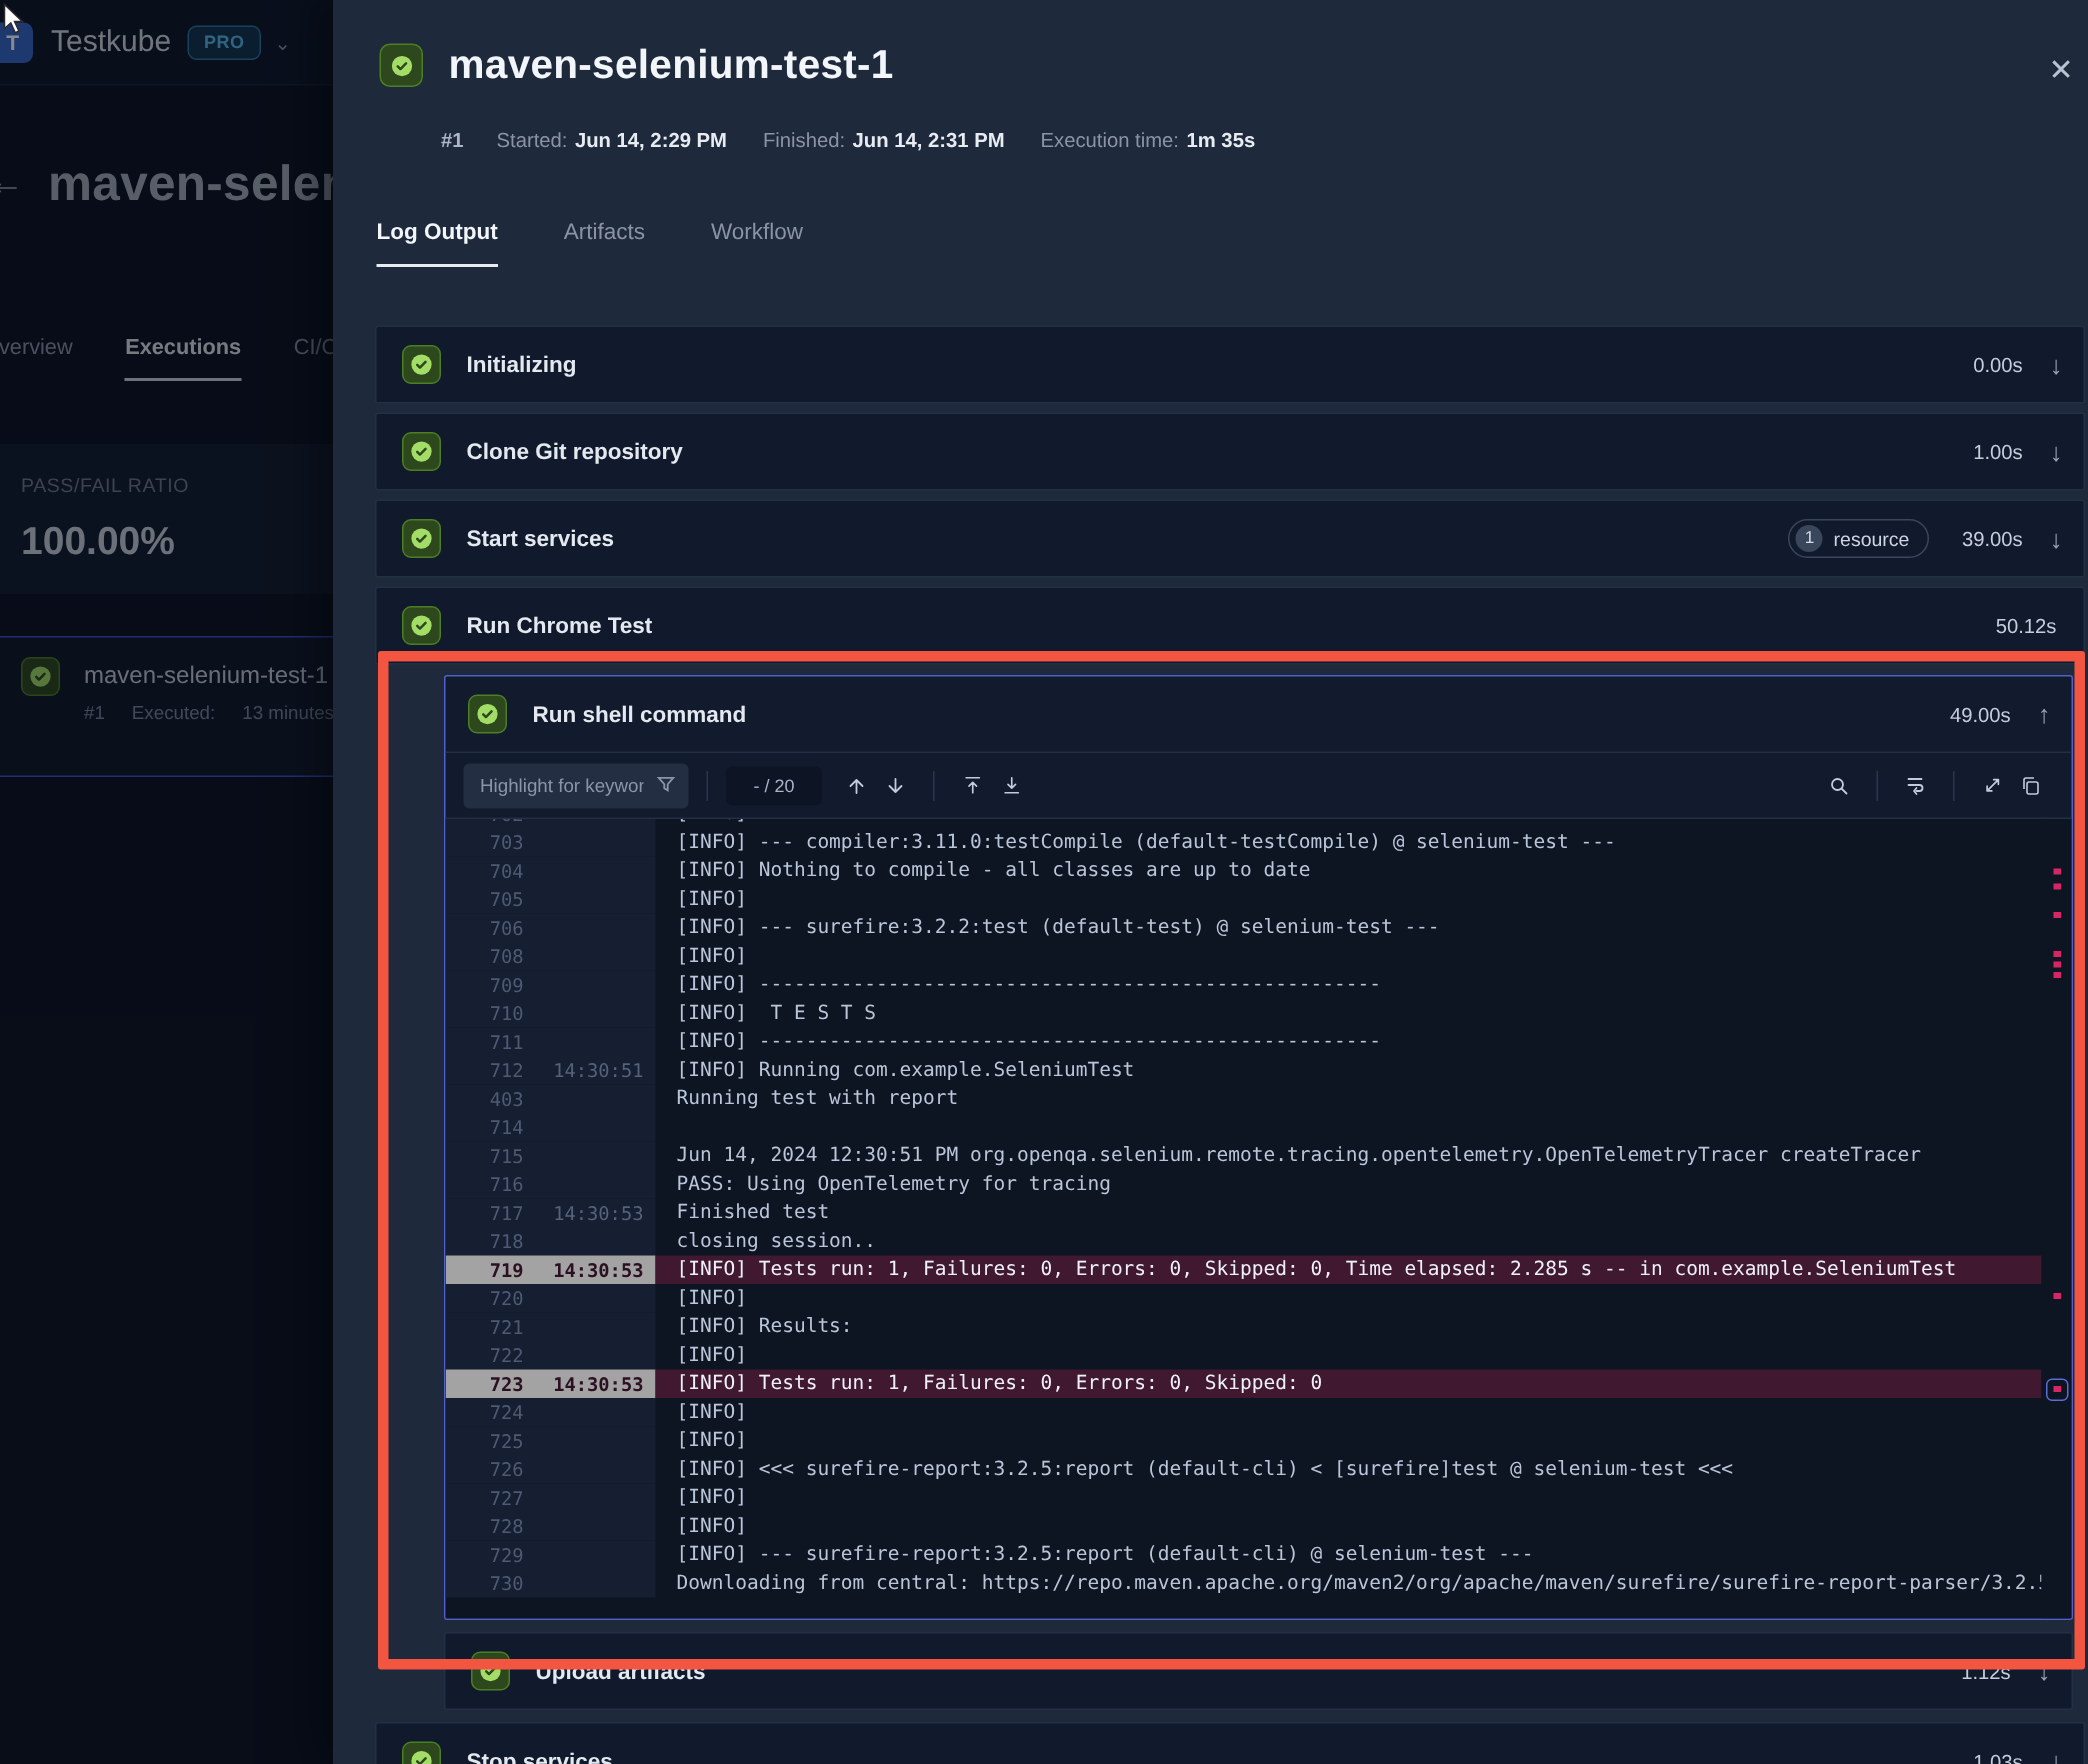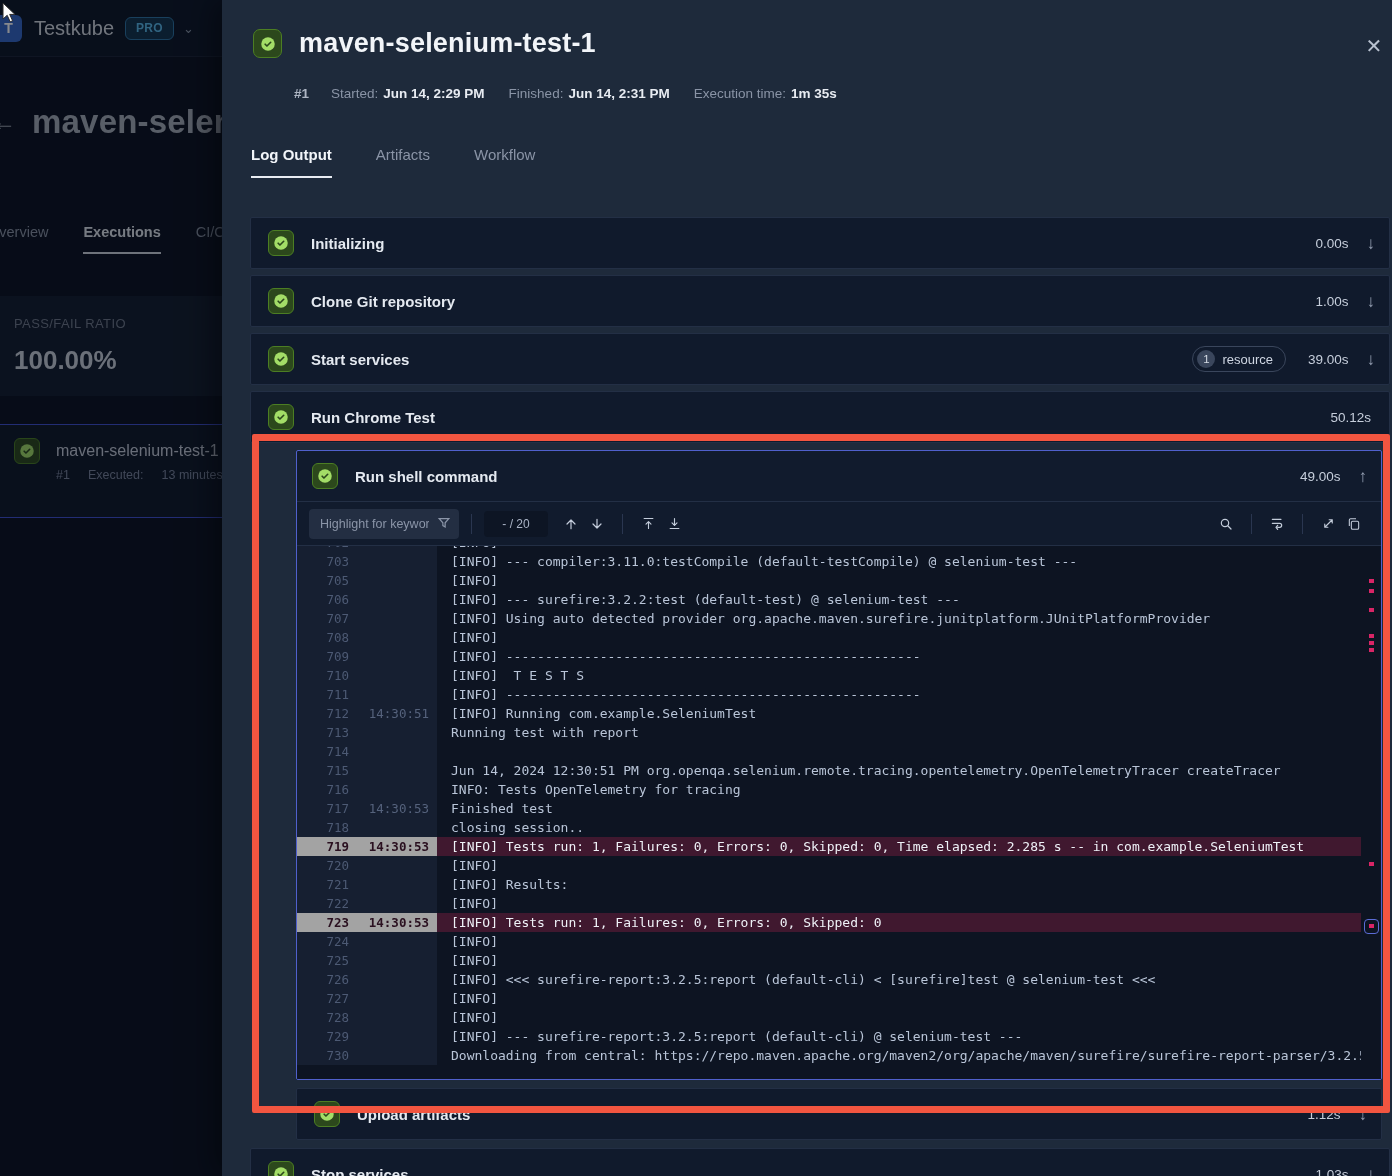--- a/index.html
+++ b/index.html
@@ -340,6 +340,13 @@
   </div>
               <div class="log-row">
     <span class="log-gutter">
+      <span class="log-num">704</span>
+      <span class="log-ts"></span>
+    </span>
+    <span class="log-text">[INFO] Nothing to compile - all classes are up to date</span>
+  </div>
+              <div class="log-row">
+    <span class="log-gutter">
       <span class="log-num">705</span>
       <span class="log-ts"></span>
     </span>

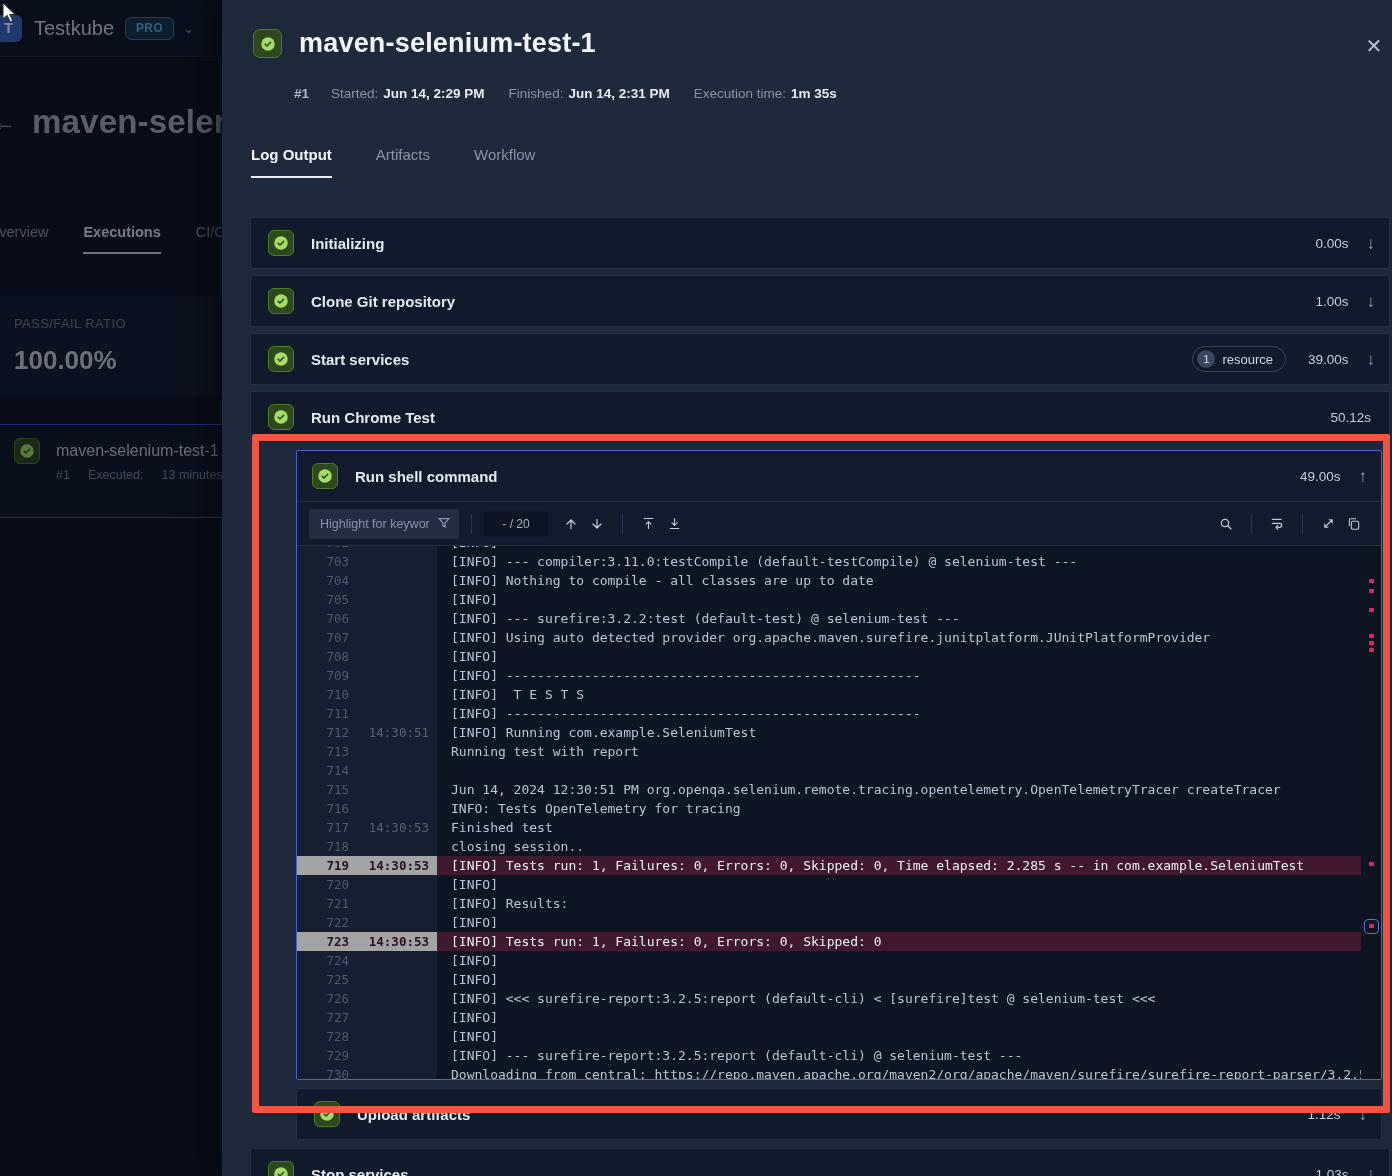--- a/index.html
+++ b/index.html
@@ -361,13 +361,6 @@
   </div>
               <div class="log-row">
     <span class="log-gutter">
-      <span class="log-num">707</span>
-      <span class="log-ts"></span>
-    </span>
-    <span class="log-text">[INFO] Using auto detected provider org.apache.maven.surefire.junitplatform.JUnitPlatformProvider</span>
-  </div>
-              <div class="log-row">
-    <span class="log-gutter">
       <span class="log-num">708</span>
       <span class="log-ts"></span>
     </span>

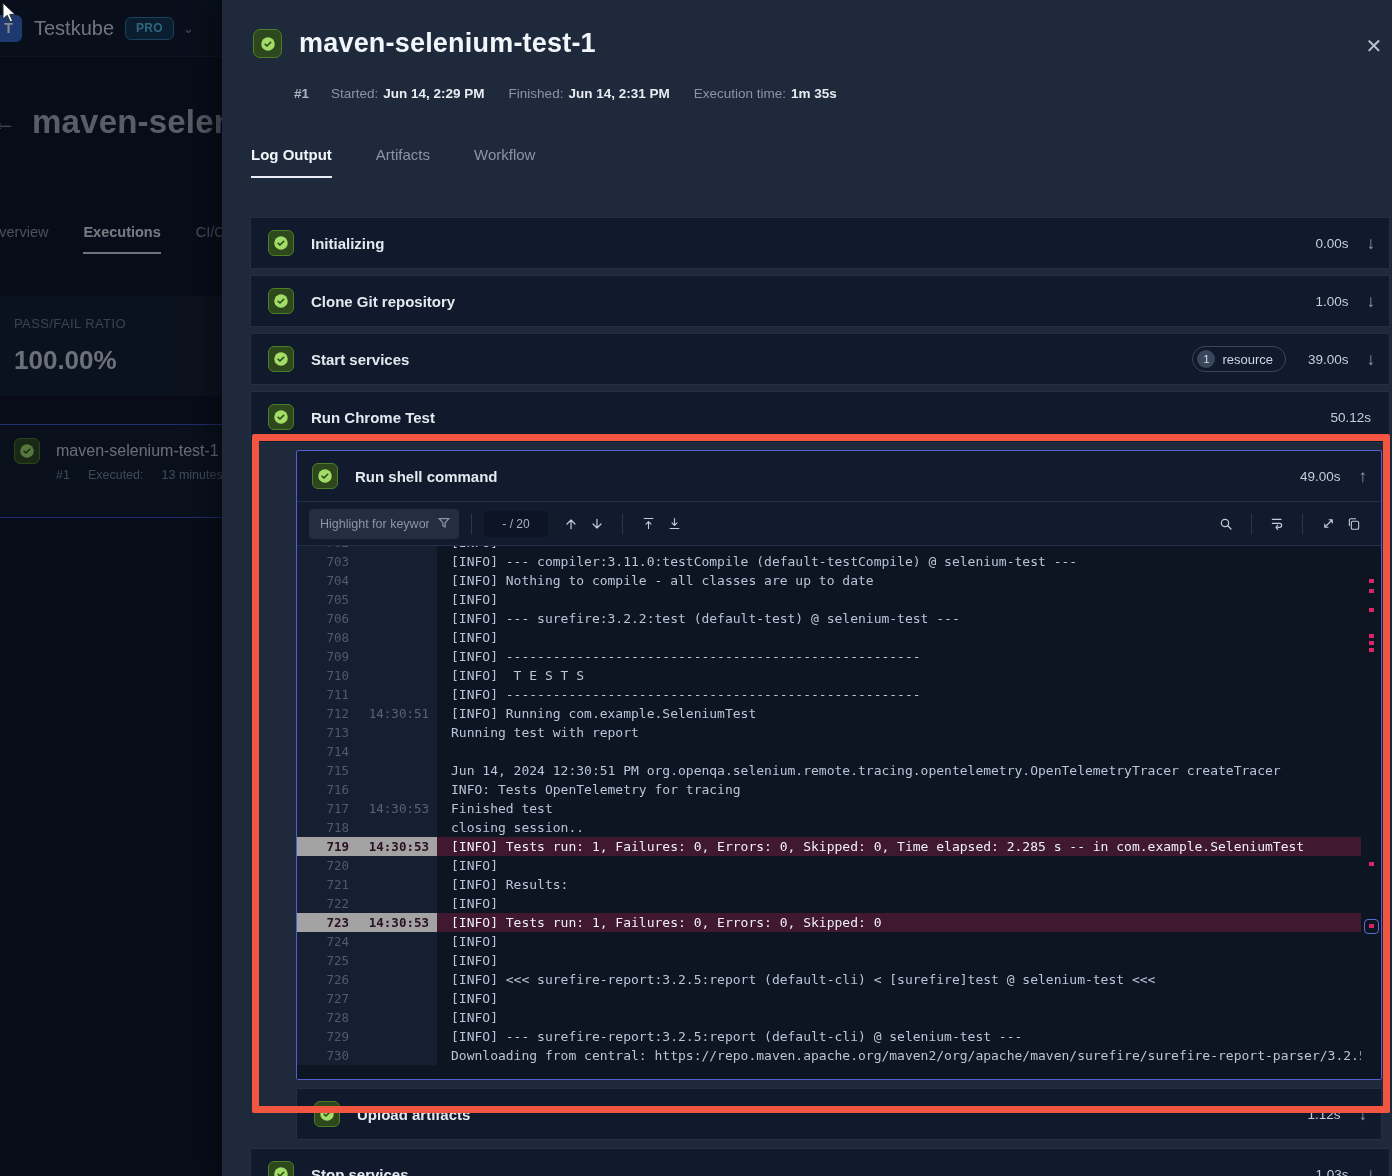--- a/index.html
+++ b/index.html
@@ -396,7 +396,7 @@
   </div>
               <div class="log-row">
     <span class="log-gutter">
-      <span class="log-num">713</span>
+      <span class="log-num">403</span>
       <span class="log-ts"></span>
     </span>
     <span class="log-text">Running test with report</span>

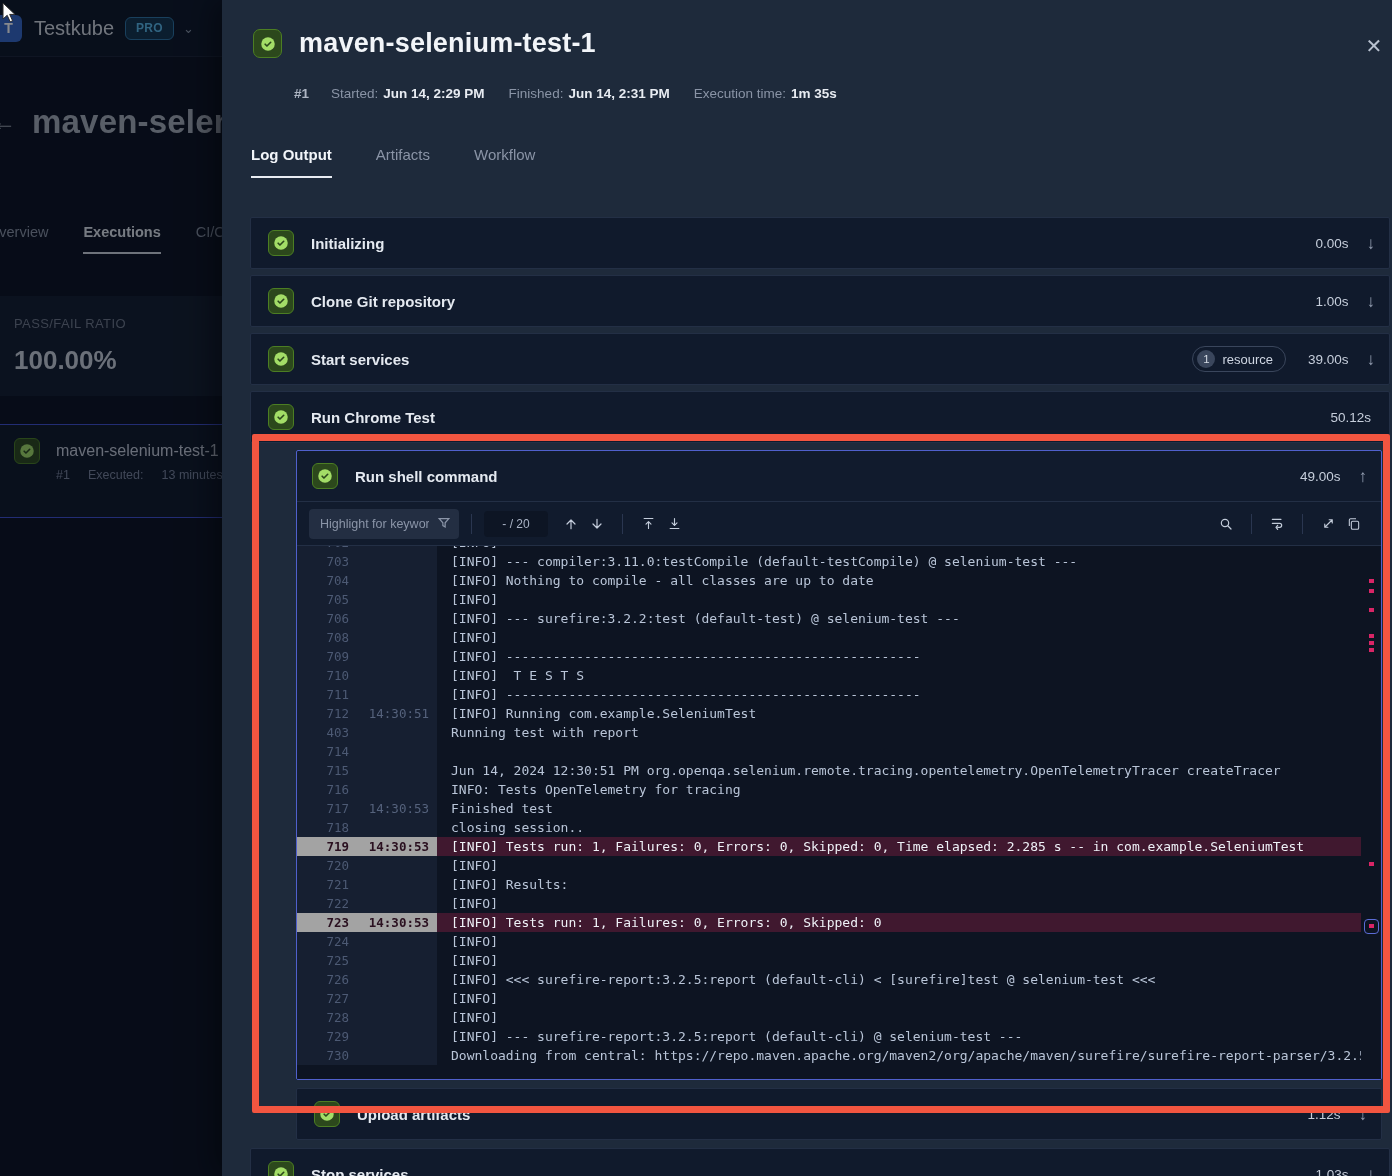--- a/index.html
+++ b/index.html
@@ -419,7 +419,7 @@
       <span class="log-num">716</span>
       <span class="log-ts"></span>
     </span>
-    <span class="log-text">INFO: Tests OpenTelemetry for tracing</span>
+    <span class="log-text">PASS: Using OpenTelemetry for tracing</span>
   </div>
               <div class="log-row">
     <span class="log-gutter">

